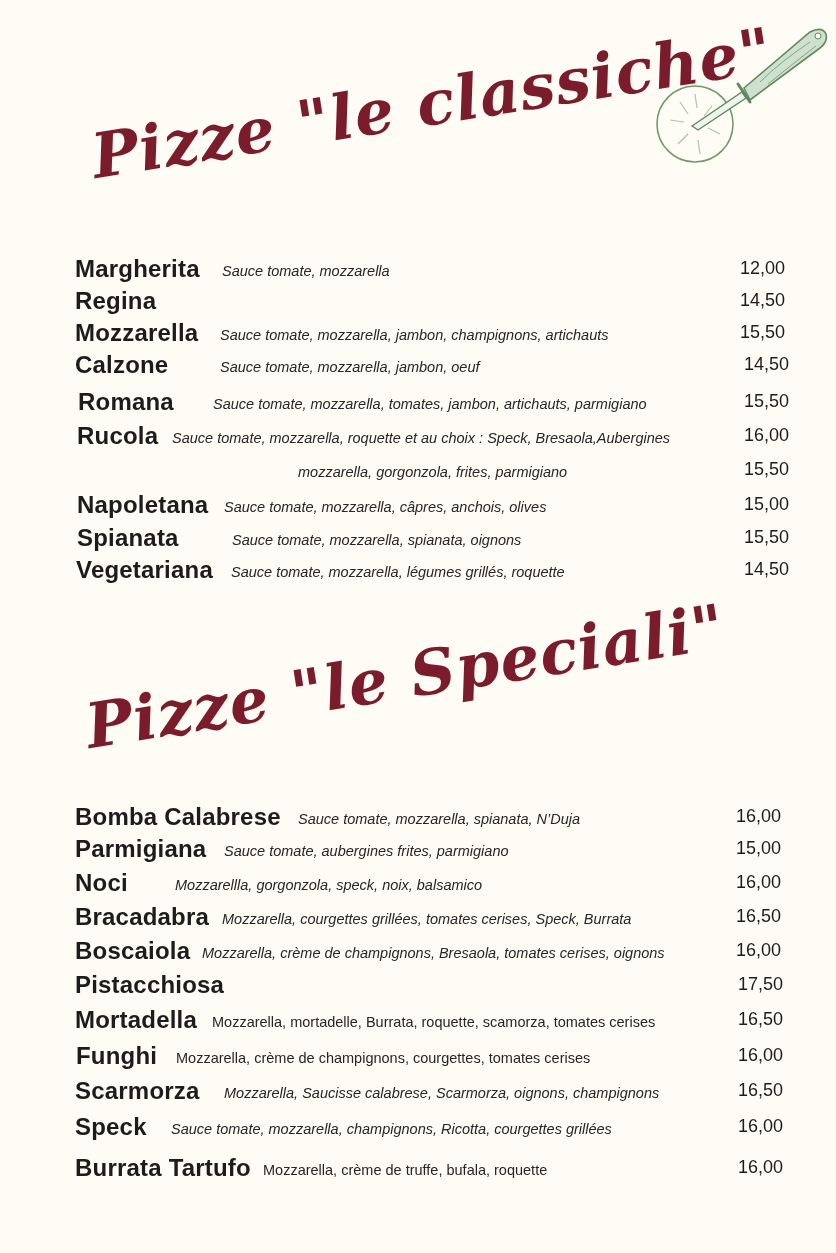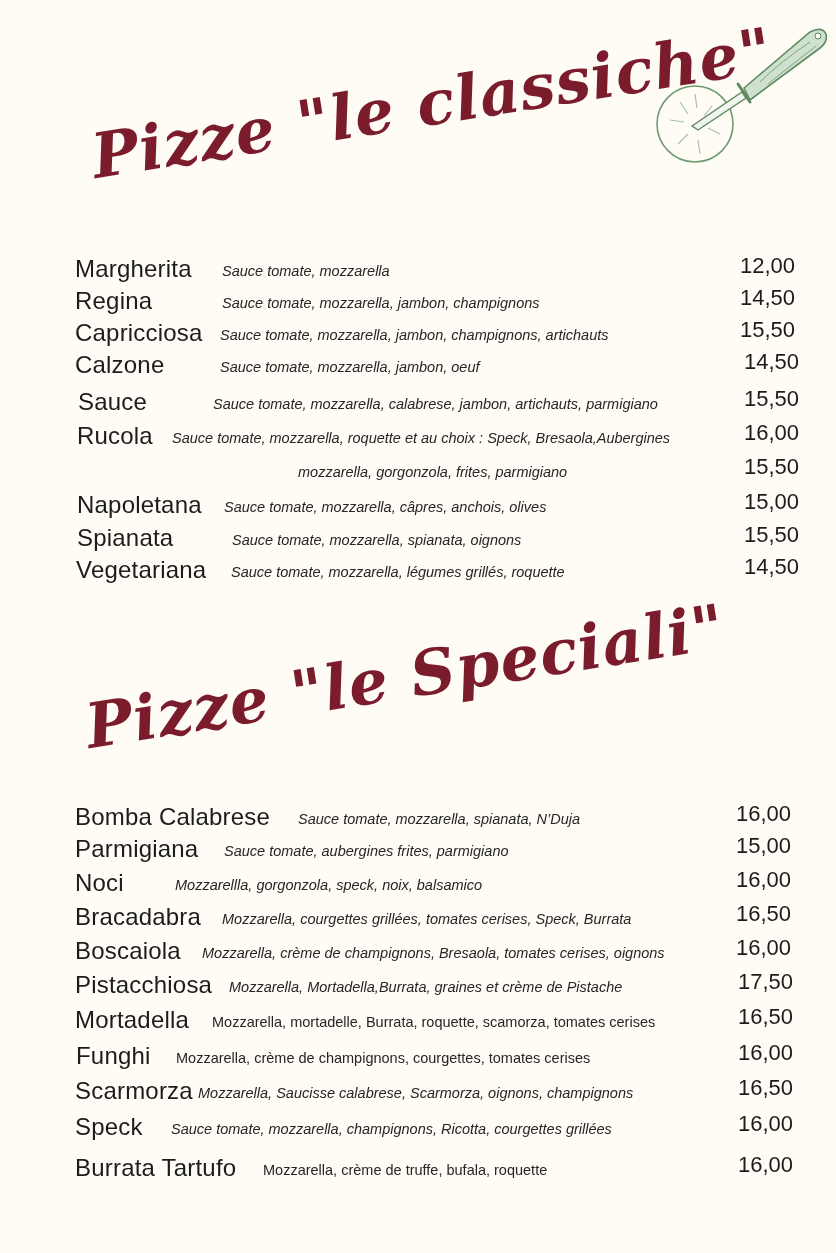--- a/index.html
+++ b/index.html
@@ -33,6 +33,7 @@
     position: absolute; left: 75px; bottom: 0;
     font-size: 24px; color: #1c1c1c; white-space: nowrap;
     letter-spacing: 0.2px;
+    font-weight: bold;
   }
   .desc {
     position: absolute; bottom: 4px;

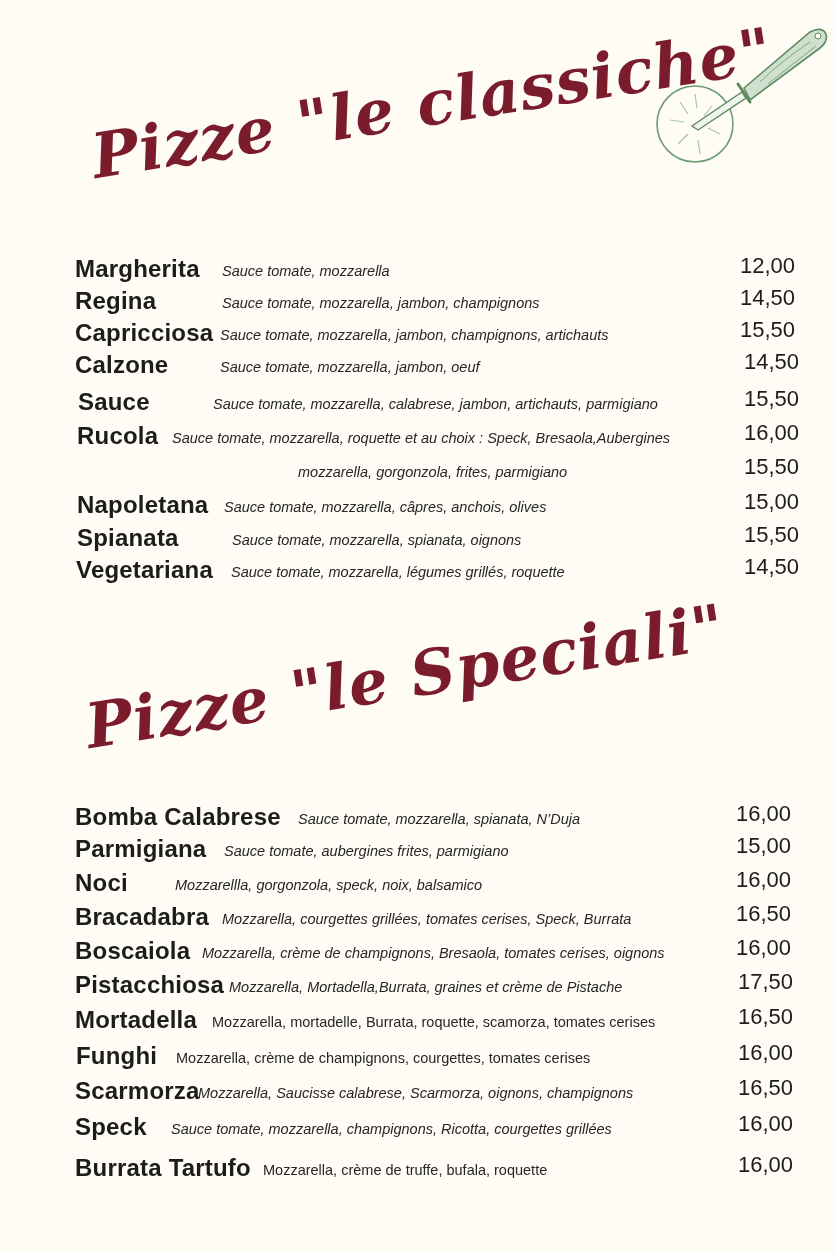--- a/index.html
+++ b/index.html
@@ -42,7 +42,7 @@
   .desc.upright { font-style: normal; margin-top: 8px; }
   .price {
     position: absolute; bottom: 4px;
-    font-size: 22px; color: #1c1c1c;
+    font-size: 18px; color: #1c1c1c;
   }
 </style>
 </head>

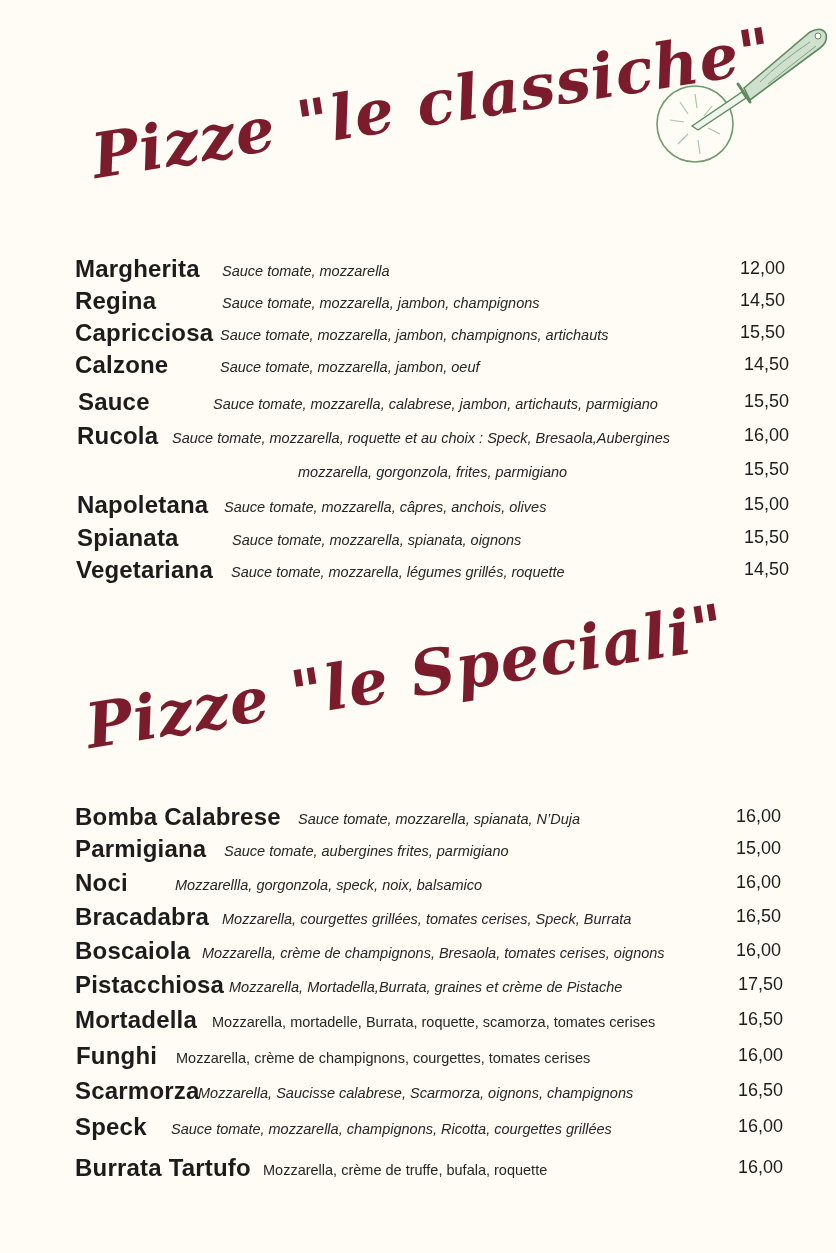--- a/index.html
+++ b/index.html
@@ -79,7 +79,6 @@
   </div>
   <div class="row" style="top:283px">
     <span class="name">Regina</span>
-    <span class="desc" style="left:222px">Sauce tomate, mozzarella, jambon, champignons</span>
     <span class="price" style="left:740px">14,50</span>
   </div>
   <div class="row" style="top:315px">

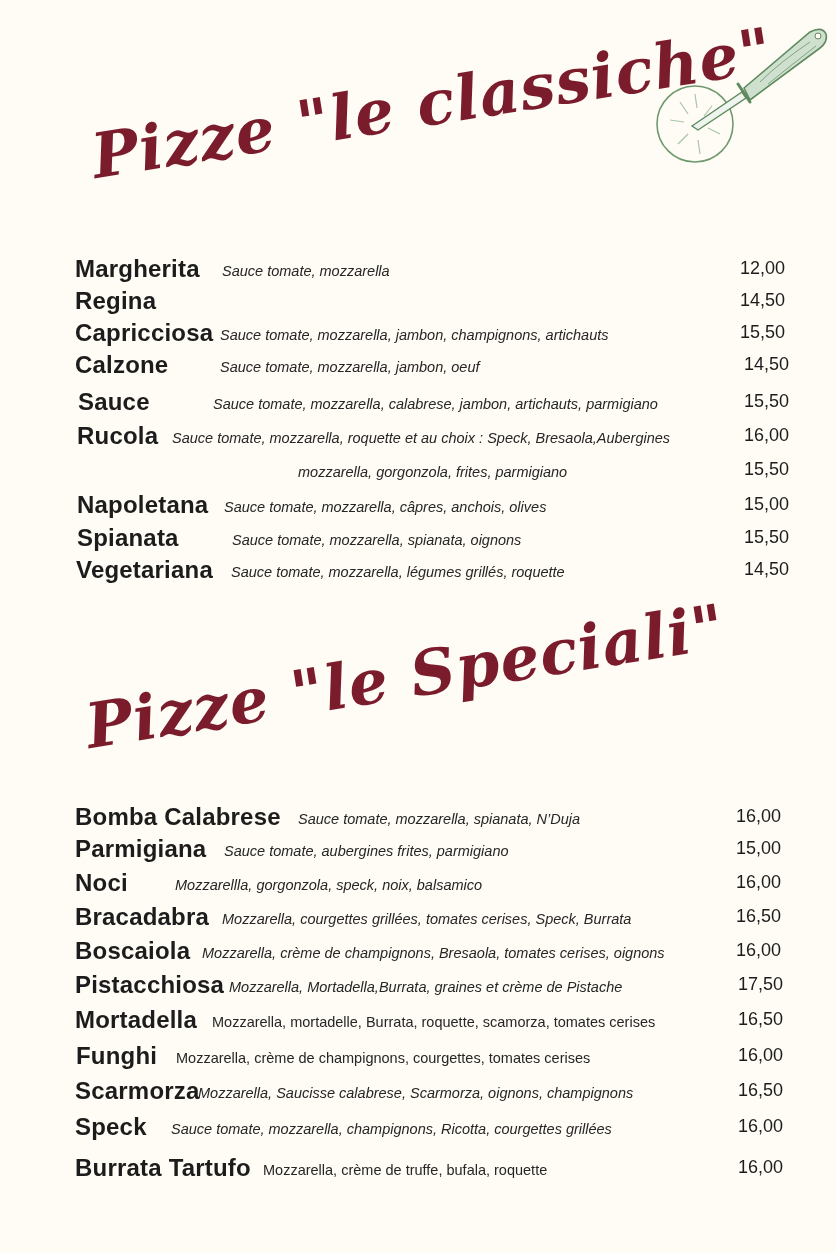--- a/index.html
+++ b/index.html
@@ -82,7 +82,7 @@
     <span class="price" style="left:740px">14,50</span>
   </div>
   <div class="row" style="top:315px">
-    <span class="name">Capricciosa</span>
+    <span class="name">Mozzarella</span>
     <span class="desc" style="left:220px">Sauce tomate, mozzarella, jambon, champignons, artichauts</span>
     <span class="price" style="left:740px">15,50</span>
   </div>

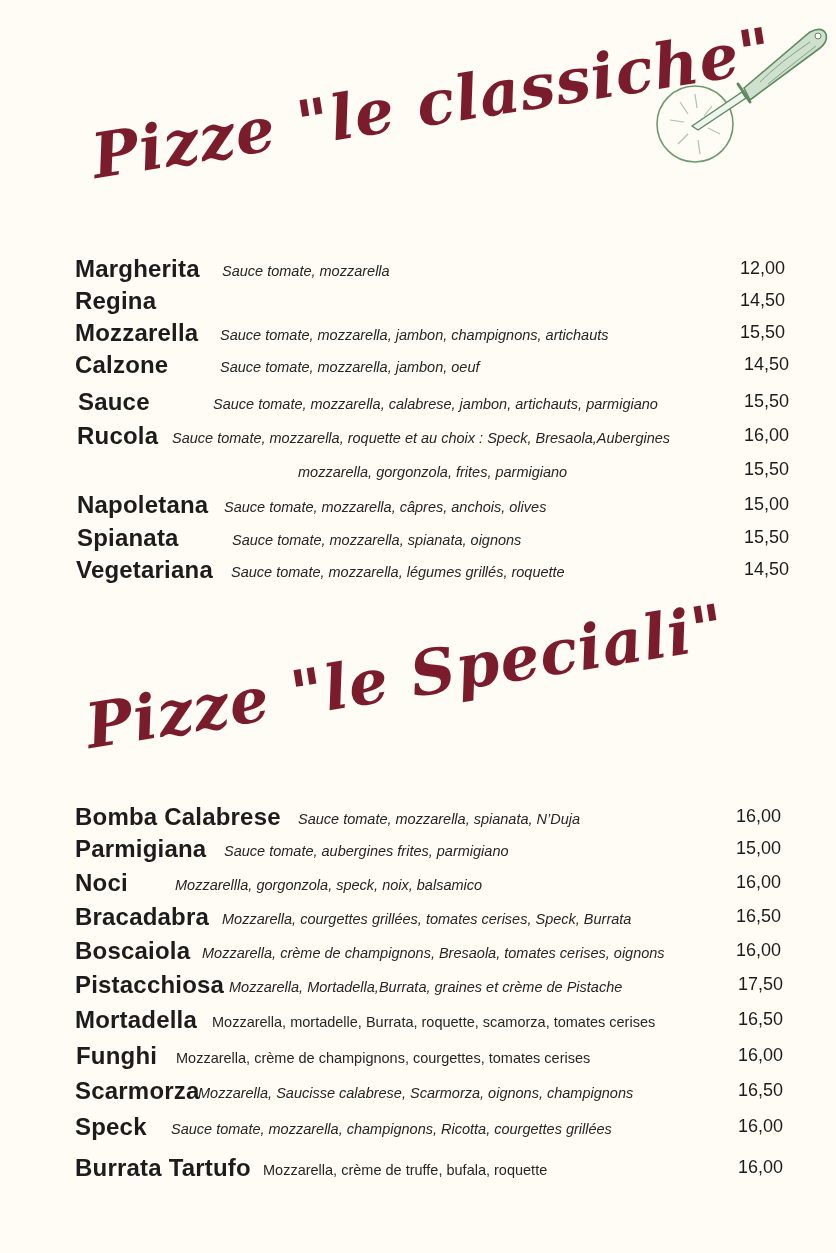--- a/index.html
+++ b/index.html
@@ -92,7 +92,7 @@
     <span class="price" style="left:744px">14,50</span>
   </div>
   <div class="row" style="top:384px">
-    <span class="name" style="left:78px">Sauce</span>
+    <span class="name" style="left:78px">Romana</span>
     <span class="desc" style="left:213px">Sauce tomate, mozzarella, calabrese, jambon, artichauts, parmigiano</span>
     <span class="price" style="left:744px">15,50</span>
   </div>

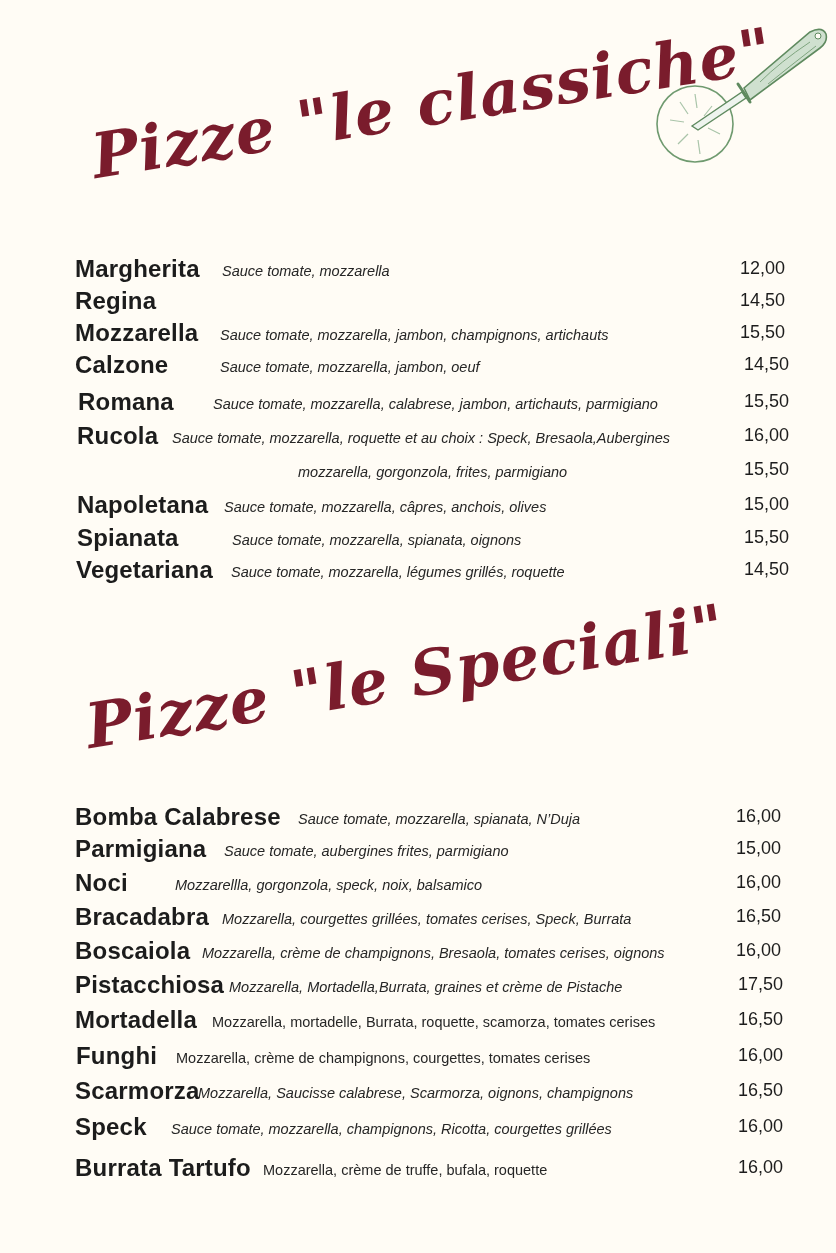--- a/index.html
+++ b/index.html
@@ -93,7 +93,7 @@
   </div>
   <div class="row" style="top:384px">
     <span class="name" style="left:78px">Romana</span>
-    <span class="desc" style="left:213px">Sauce tomate, mozzarella, calabrese, jambon, artichauts, parmigiano</span>
+    <span class="desc" style="left:213px">Sauce tomate, mozzarella, tomates, jambon, artichauts, parmigiano</span>
     <span class="price" style="left:744px">15,50</span>
   </div>
   <div class="row" style="top:418px">

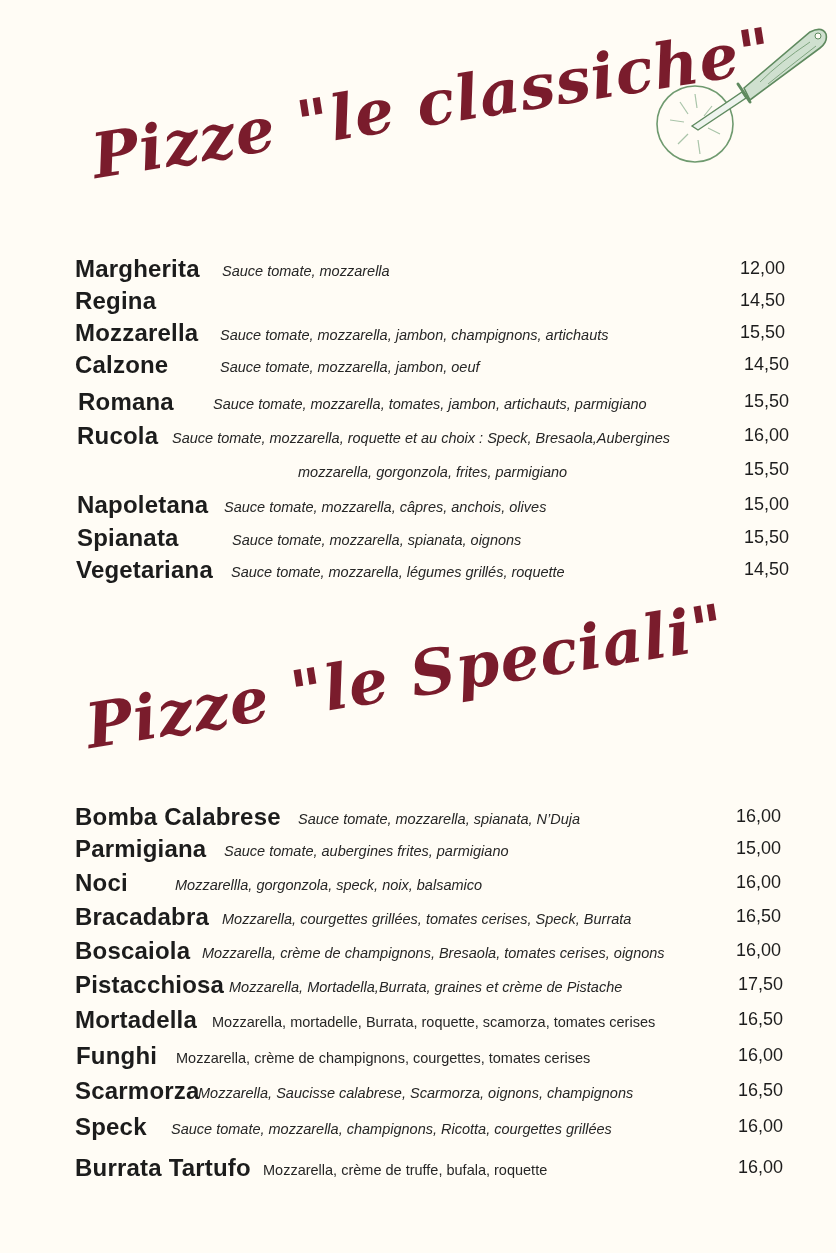--- a/index.html
+++ b/index.html
@@ -152,7 +152,6 @@
   </div>
   <div class="row" style="top:967px">
     <span class="name">Pistacchiosa</span>
-    <span class="desc" style="left:229px">Mozzarella, Mortadella,Burrata, graines et crème de Pistache</span>
     <span class="price" style="left:738px">17,50</span>
   </div>
   <div class="row" style="top:1002px">

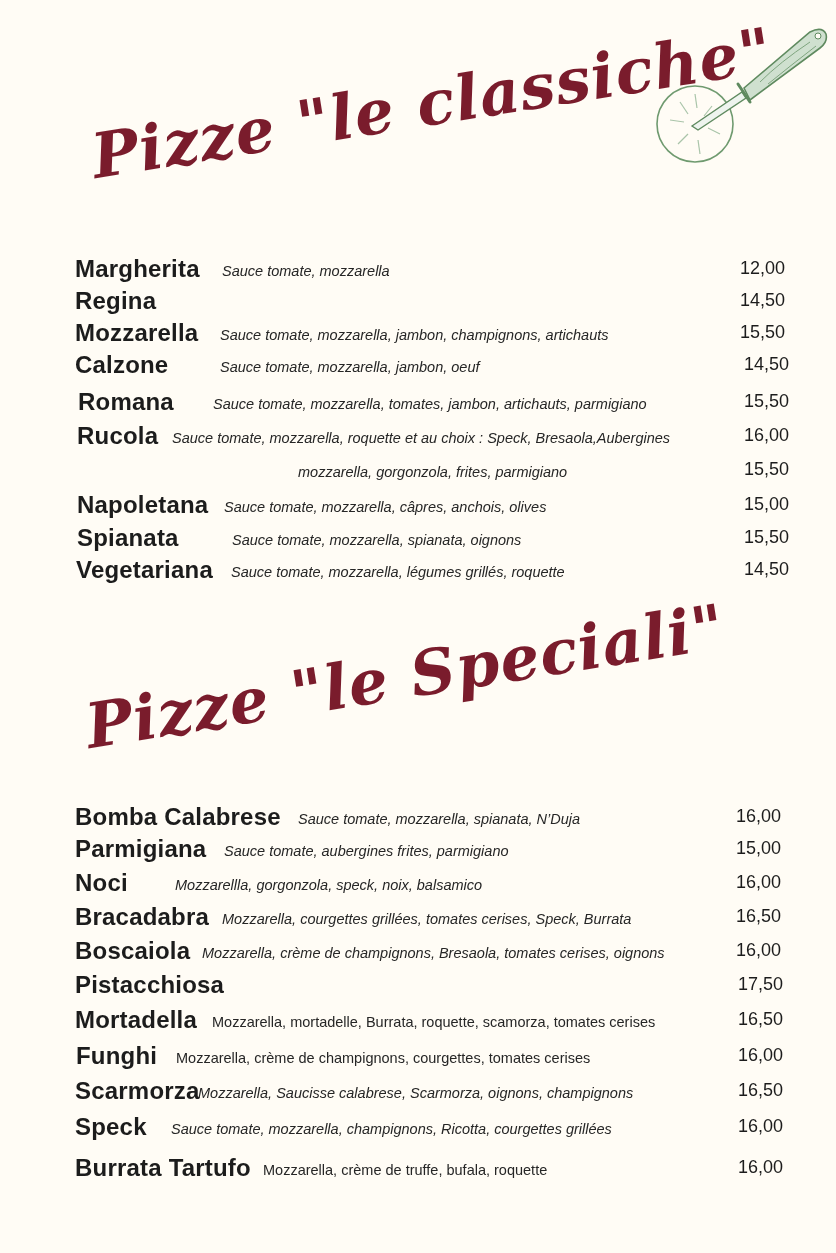--- a/index.html
+++ b/index.html
@@ -166,7 +166,7 @@
   </div>
   <div class="row" style="top:1073px">
     <span class="name">Scarmorza</span>
-    <span class="desc" style="left:198px">Mozzarella, Saucisse calabrese, Scarmorza, oignons, champignons</span>
+    <span class="desc" style="left:224px">Mozzarella, Saucisse calabrese, Scarmorza, oignons, champignons</span>
     <span class="price" style="left:738px">16,50</span>
   </div>
   <div class="row" style="top:1109px">

